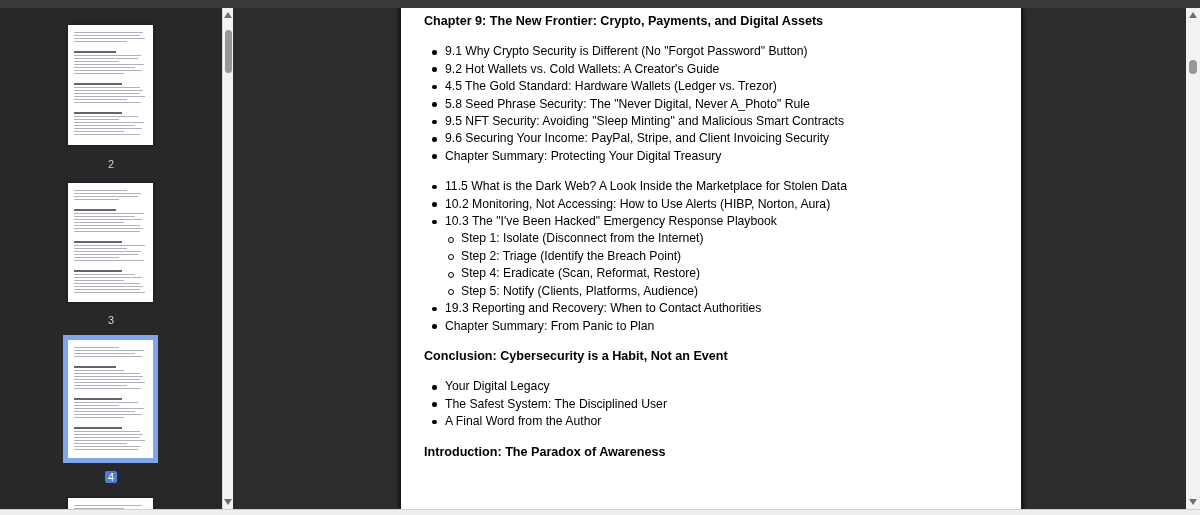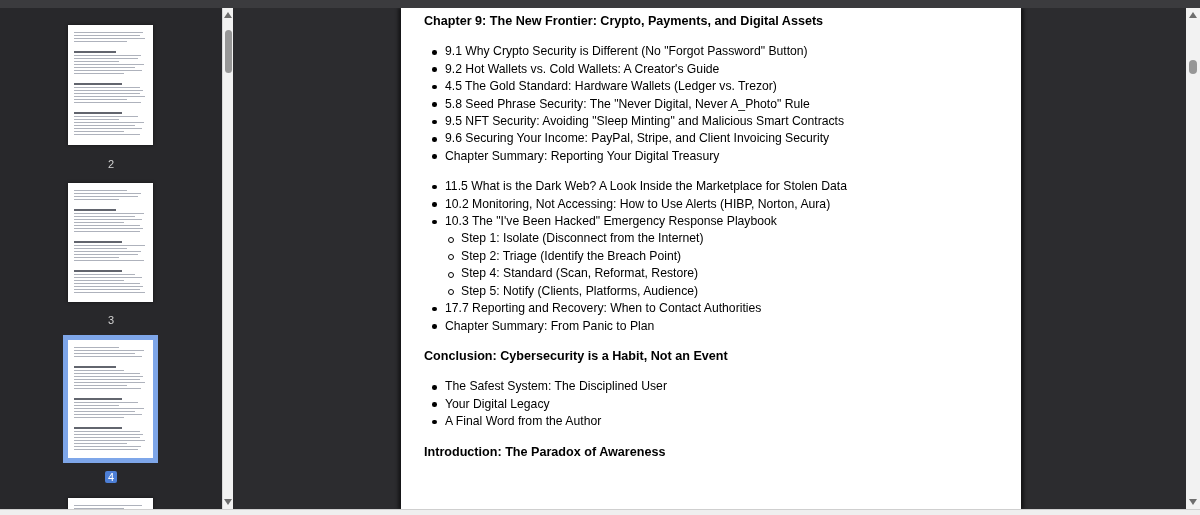--- a/index.html
+++ b/index.html
@@ -193,7 +193,7 @@
           <li class="top">5.8 Seed Phrase Security: The "Never Digital, Never A_Photo" Rule</li>
           <li class="top">9.5 NFT Security: Avoiding "Sleep Minting" and Malicious Smart Contracts</li>
           <li class="top">9.6 Securing Your Income: PayPal, Stripe, and Client Invoicing Security</li>
-          <li class="top">Chapter Summary: Reporting Your Digital Treasury</li>
+          <li class="top">Chapter Summary: Protecting Your Digital Treasury</li>
         </ul>
         <ul class="doc-list">
           <li class="top">11.5 What is the Dark Web? A Look Inside the Marketplace for Stolen Data</li>

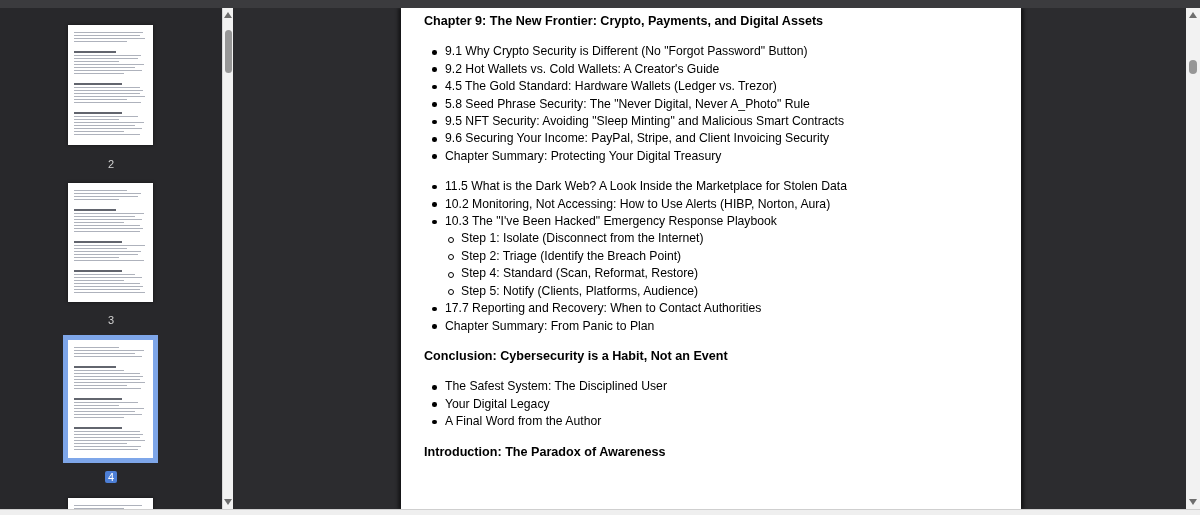--- a/index.html
+++ b/index.html
@@ -201,7 +201,7 @@
           <li class="top">10.3 The "I've Been Hacked" Emergency Response Playbook</li>
           <li class="sub">Step 1: Isolate (Disconnect from the Internet)</li>
           <li class="sub">Step 2: Triage (Identify the Breach Point)</li>
-          <li class="sub">Step 4: Standard (Scan, Reformat, Restore)</li>
+          <li class="sub">Step 4: Eradicate (Scan, Reformat, Restore)</li>
           <li class="sub">Step 5: Notify (Clients, Platforms, Audience)</li>
           <li class="top">17.7 Reporting and Recovery: When to Contact Authorities</li>
           <li class="top">Chapter Summary: From Panic to Plan</li>

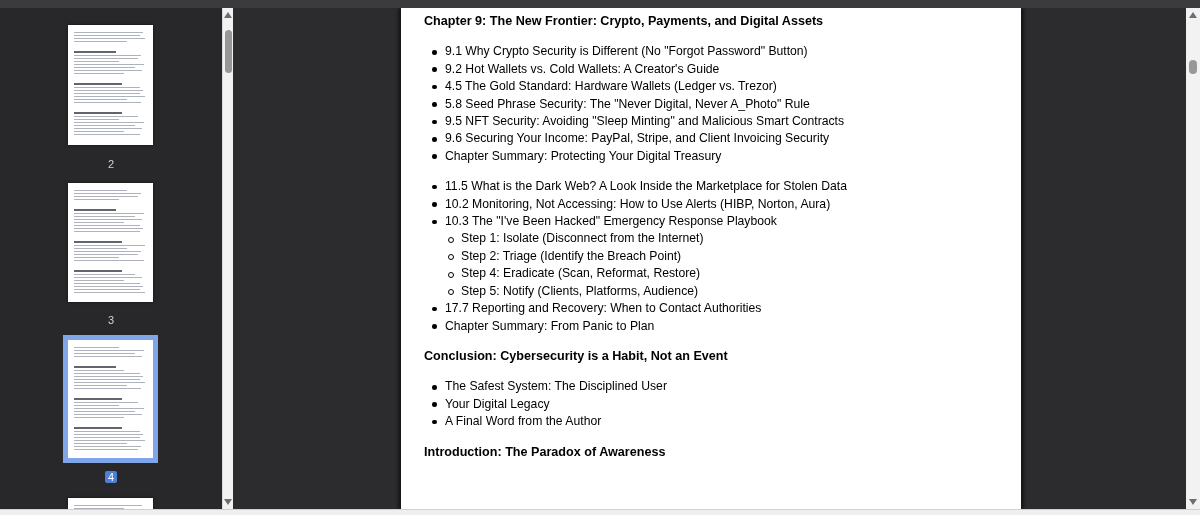--- a/index.html
+++ b/index.html
@@ -203,7 +203,7 @@
           <li class="sub">Step 2: Triage (Identify the Breach Point)</li>
           <li class="sub">Step 4: Eradicate (Scan, Reformat, Restore)</li>
           <li class="sub">Step 5: Notify (Clients, Platforms, Audience)</li>
-          <li class="top">17.7 Reporting and Recovery: When to Contact Authorities</li>
+          <li class="top">19.3 Reporting and Recovery: When to Contact Authorities</li>
           <li class="top">Chapter Summary: From Panic to Plan</li>
         </ul>
         <div class="doc-heading">Conclusion: Cybersecurity is a Habit, Not an Event</div>

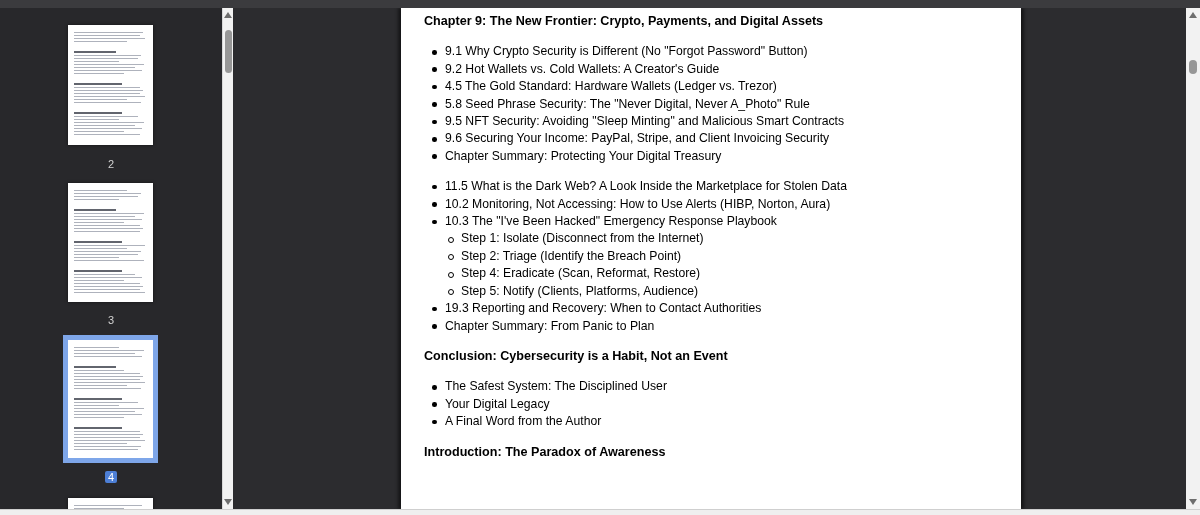--- a/index.html
+++ b/index.html
@@ -208,8 +208,8 @@
         </ul>
         <div class="doc-heading">Conclusion: Cybersecurity is a Habit, Not an Event</div>
         <ul class="doc-list">
+          <li class="top">Your Digital Legacy</li>
           <li class="top">The Safest System: The Disciplined User</li>
-          <li class="top">Your Digital Legacy</li>
           <li class="top">A Final Word from the Author</li>
         </ul>
         <div class="doc-heading">Introduction: The Paradox of Awareness</div>

